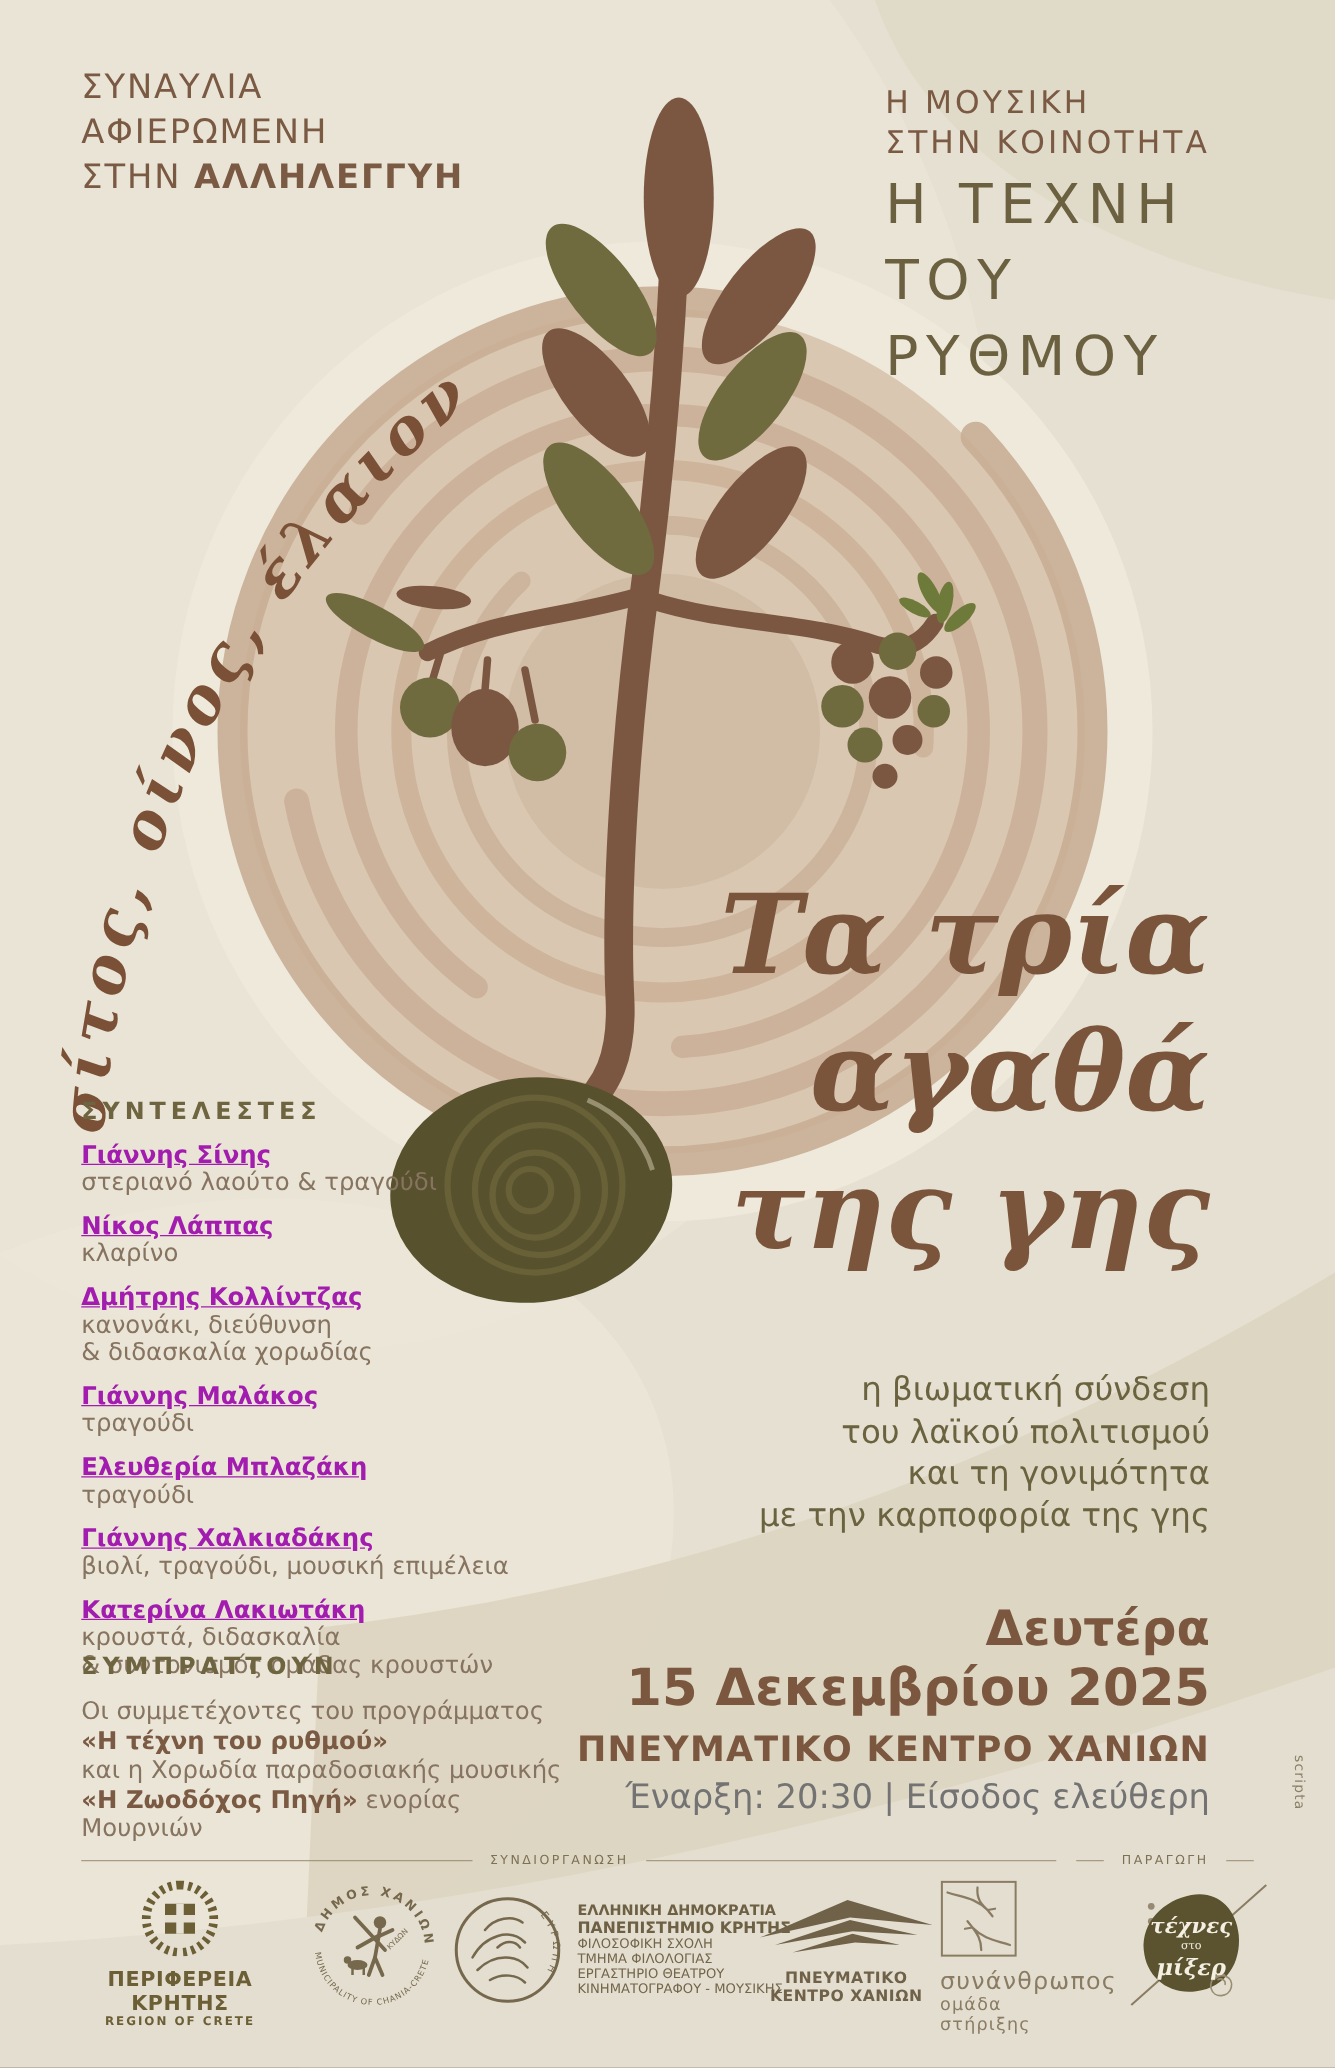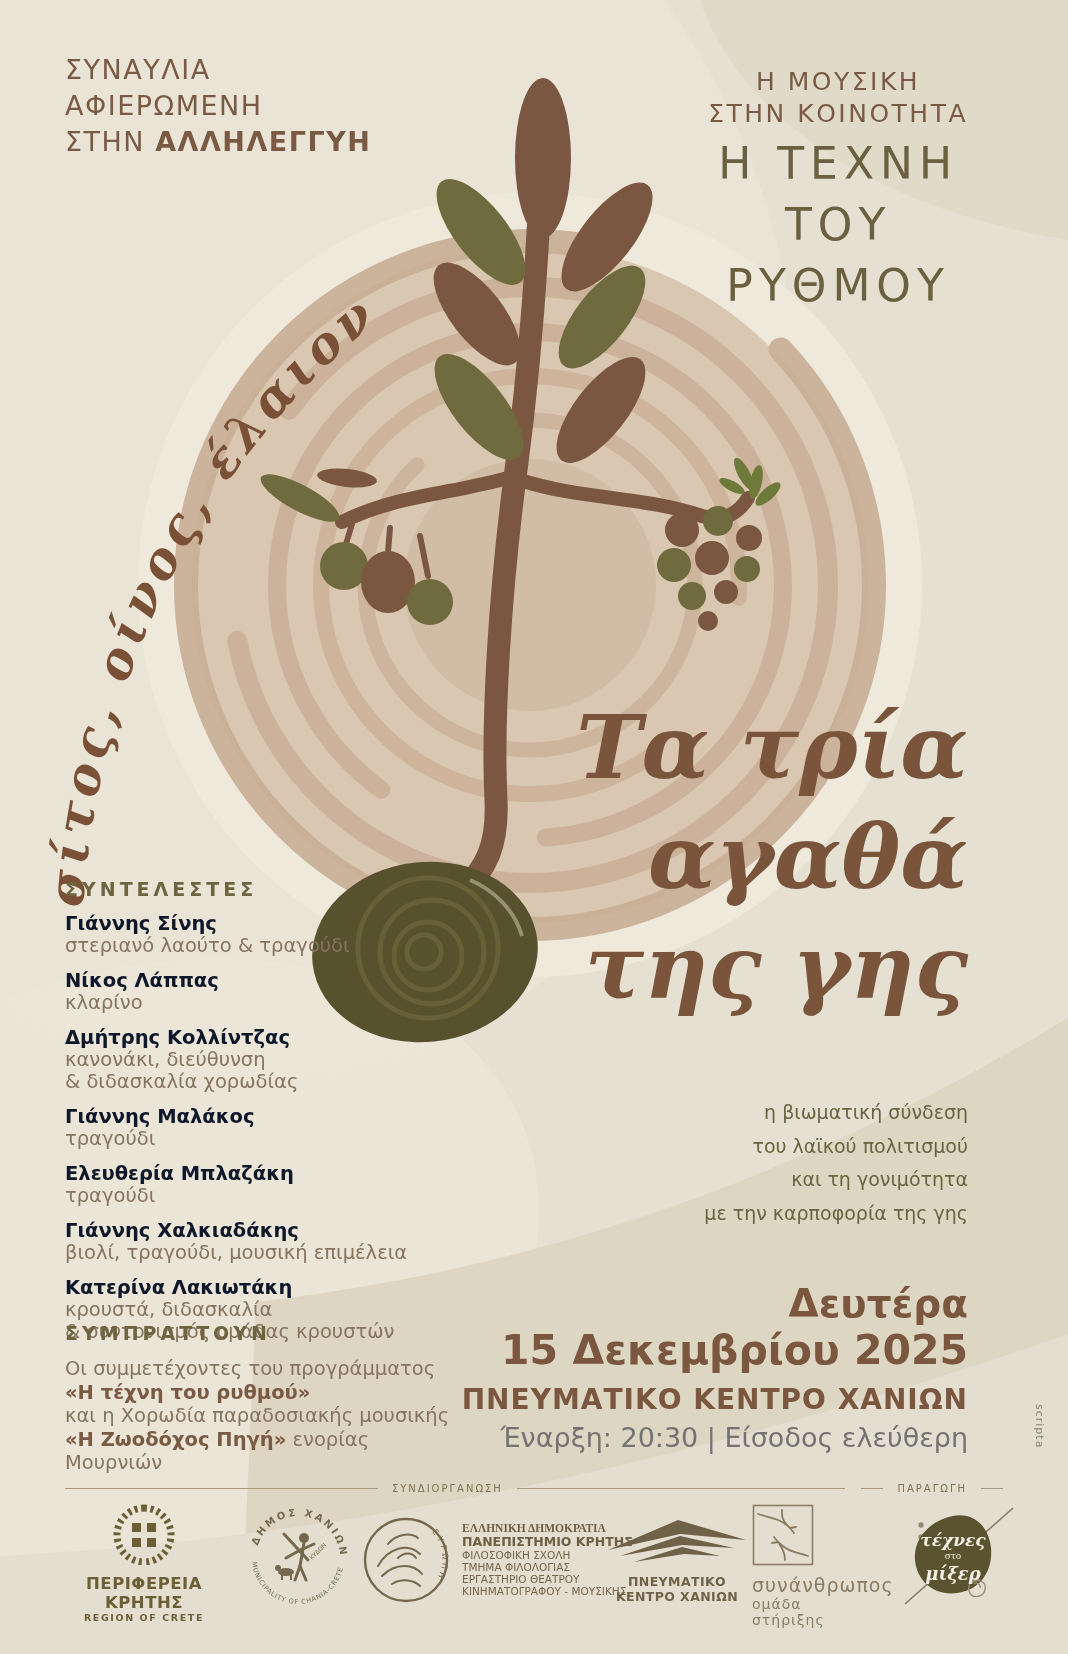--- a/index.html
+++ b/index.html
@@ -17,7 +17,7 @@
   .top-left b{font-weight:bold;}
 
   
-  .top-right{right:100px;top:66px;text-align:center;}
+  .top-right{right:100px;top:66px;text-align:left;}
   .top-right .k{color:#7b5a44;font-size:25px;line-height:32px;letter-spacing:2.5px;}
   .top-right .b{color:#6b6140;font-size:44px;line-height:55px;letter-spacing:6px;margin-top:6px;}
 

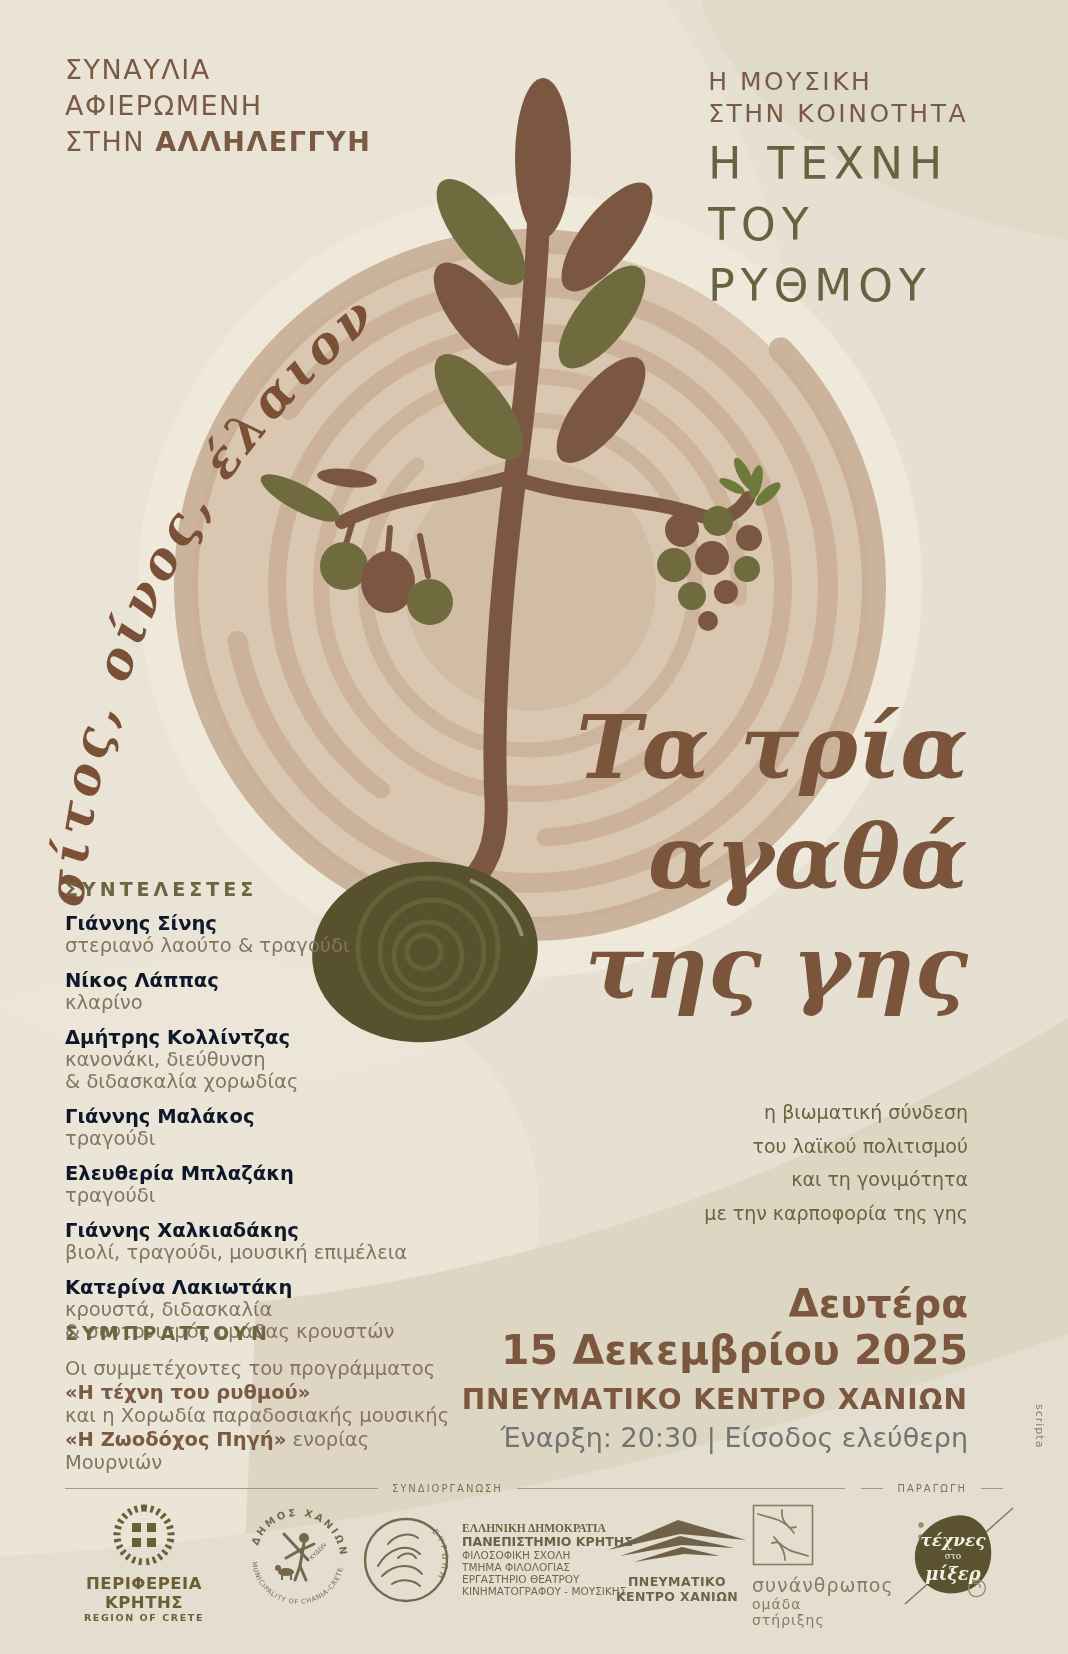--- a/index.html
+++ b/index.html
@@ -40,7 +40,7 @@
   .credits{left:65px;top:878px;width:370px;}
   .sec-h{color:#6e6540;font-size:19px;font-weight:bold;letter-spacing:4px;}
   .entry{margin-top:13px;}
-  .entry .nm{color:#0f172a;font-size:19.5px;font-weight:bold;line-height:22px;}
+  .entry .nm{color:#a21caf;font-size:19.5px;font-weight:bold;line-height:22px;text-decoration:underline;}
   .entry .rl{color:#867360;font-size:19.5px;line-height:22px;white-space:pre-line;}
   .collab{left:65px;top:1322px;width:400px;}
   .collab .ln{color:#867360;font-size:19.5px;line-height:23.5px;}

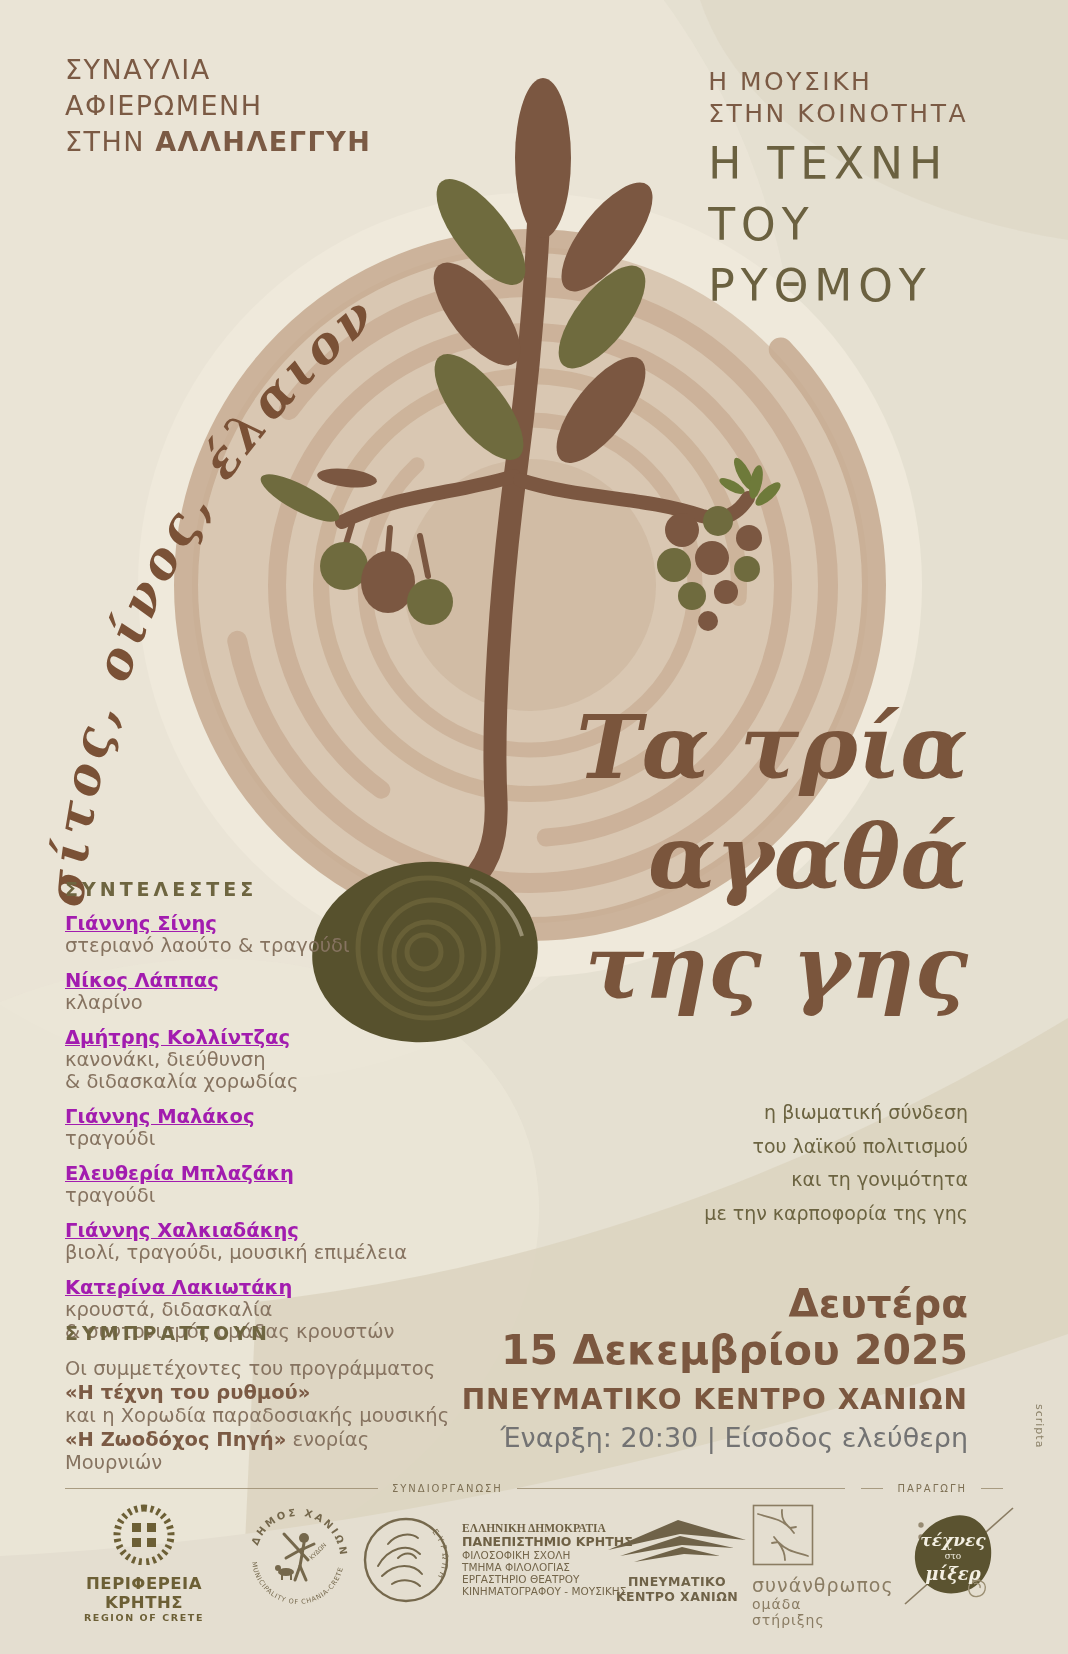--- a/index.html
+++ b/index.html
@@ -27,7 +27,7 @@
     font-size:88px;line-height:110px;}
 
   
-  .subtitle{right:100px;top:1096px;text-align:right;color:#6b6340;font-size:19px;line-height:33.5px;}
+  .subtitle{right:100px;top:1096px;text-align:right;color:#6b6340;font-size:26px;line-height:33.5px;}
 
   
   .when{right:100px;top:1282px;text-align:right;color:#7b573f;}

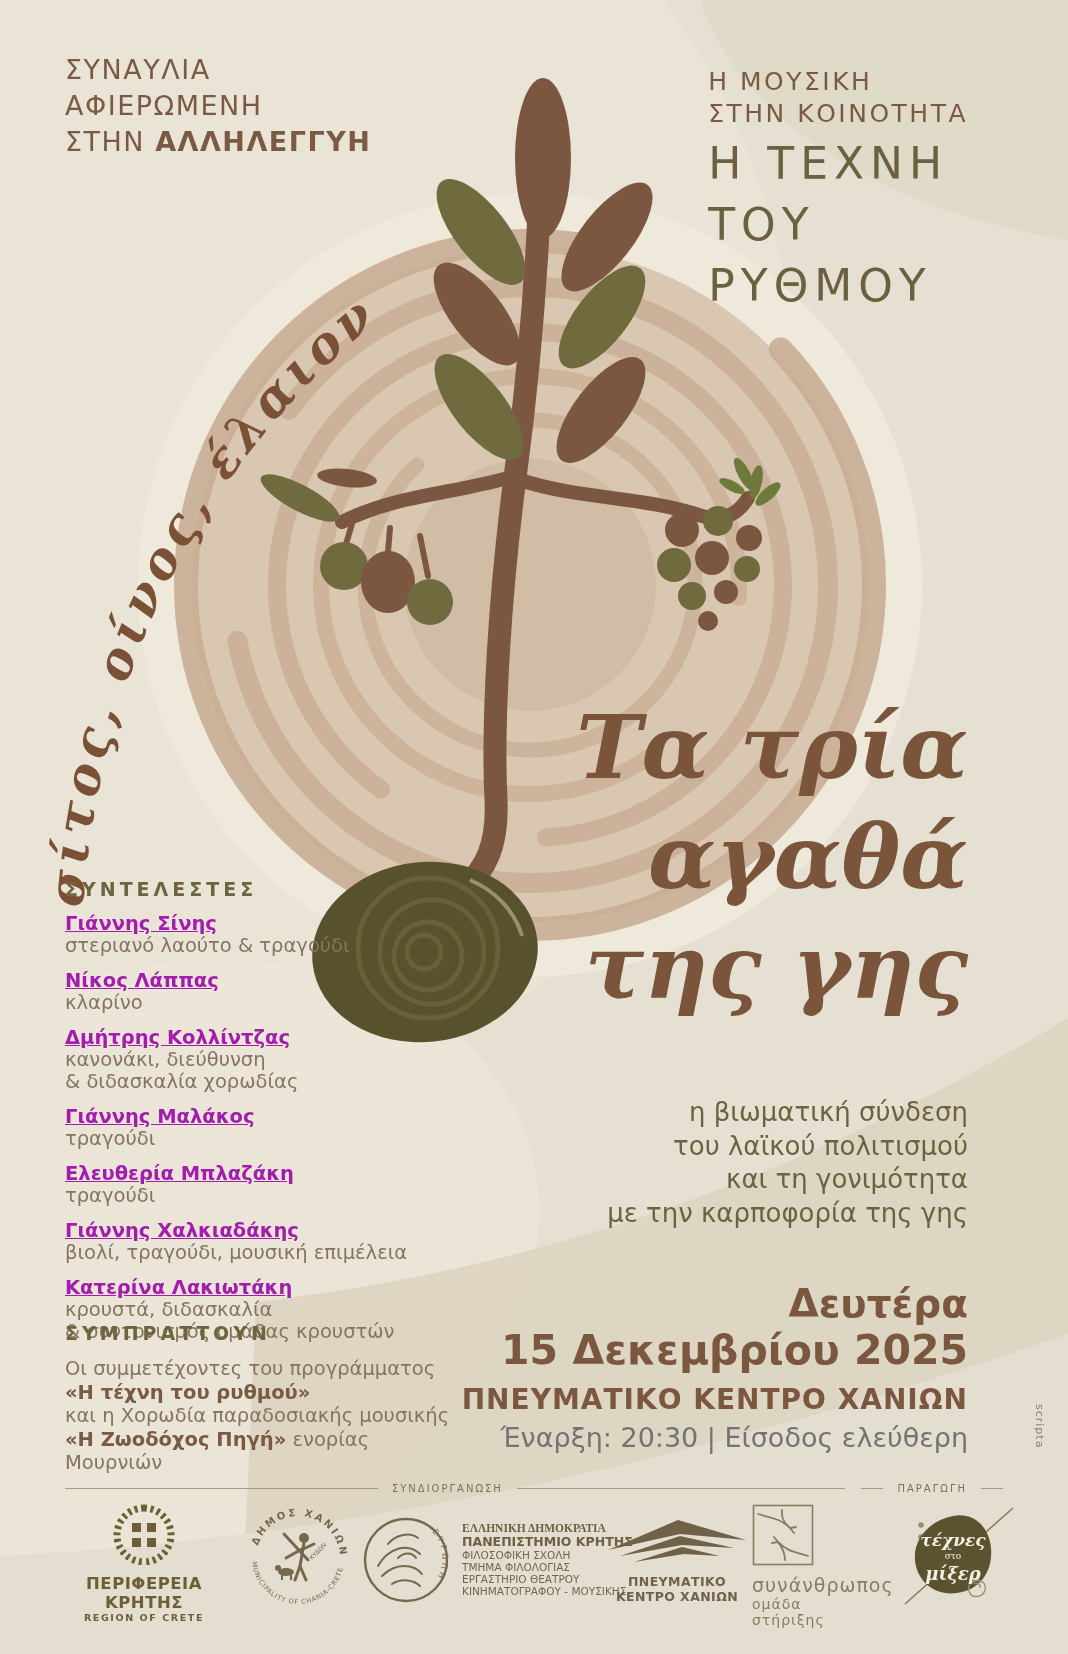--- a/index.html
+++ b/index.html
@@ -63,7 +63,7 @@
   .lg-chania{left:240px;top:1500px;width:116px;}
   .lg-univ-seal{left:362px;top:1514px;}
   .lg-univ-txt{left:462px;top:1522px;color:#73654a;}
-  .lg-univ-txt .u1{font-size:11.5px;font-weight:bold;line-height:12.5px;color:#6e6044;font-family:Liberation Serif, serif;}
+  .lg-univ-txt .u1{font-size:11.5px;font-weight:bold;line-height:12.5px;color:#6e6044;}
   .lg-univ-txt .u2{font-size:12.5px;font-weight:bold;line-height:14px;color:#6e6044;}
   .lg-univ-txt .u3{font-size:10.5px;line-height:12px;}
   .lg-pkx{left:597px;top:1514px;width:160px;text-align:center;}

